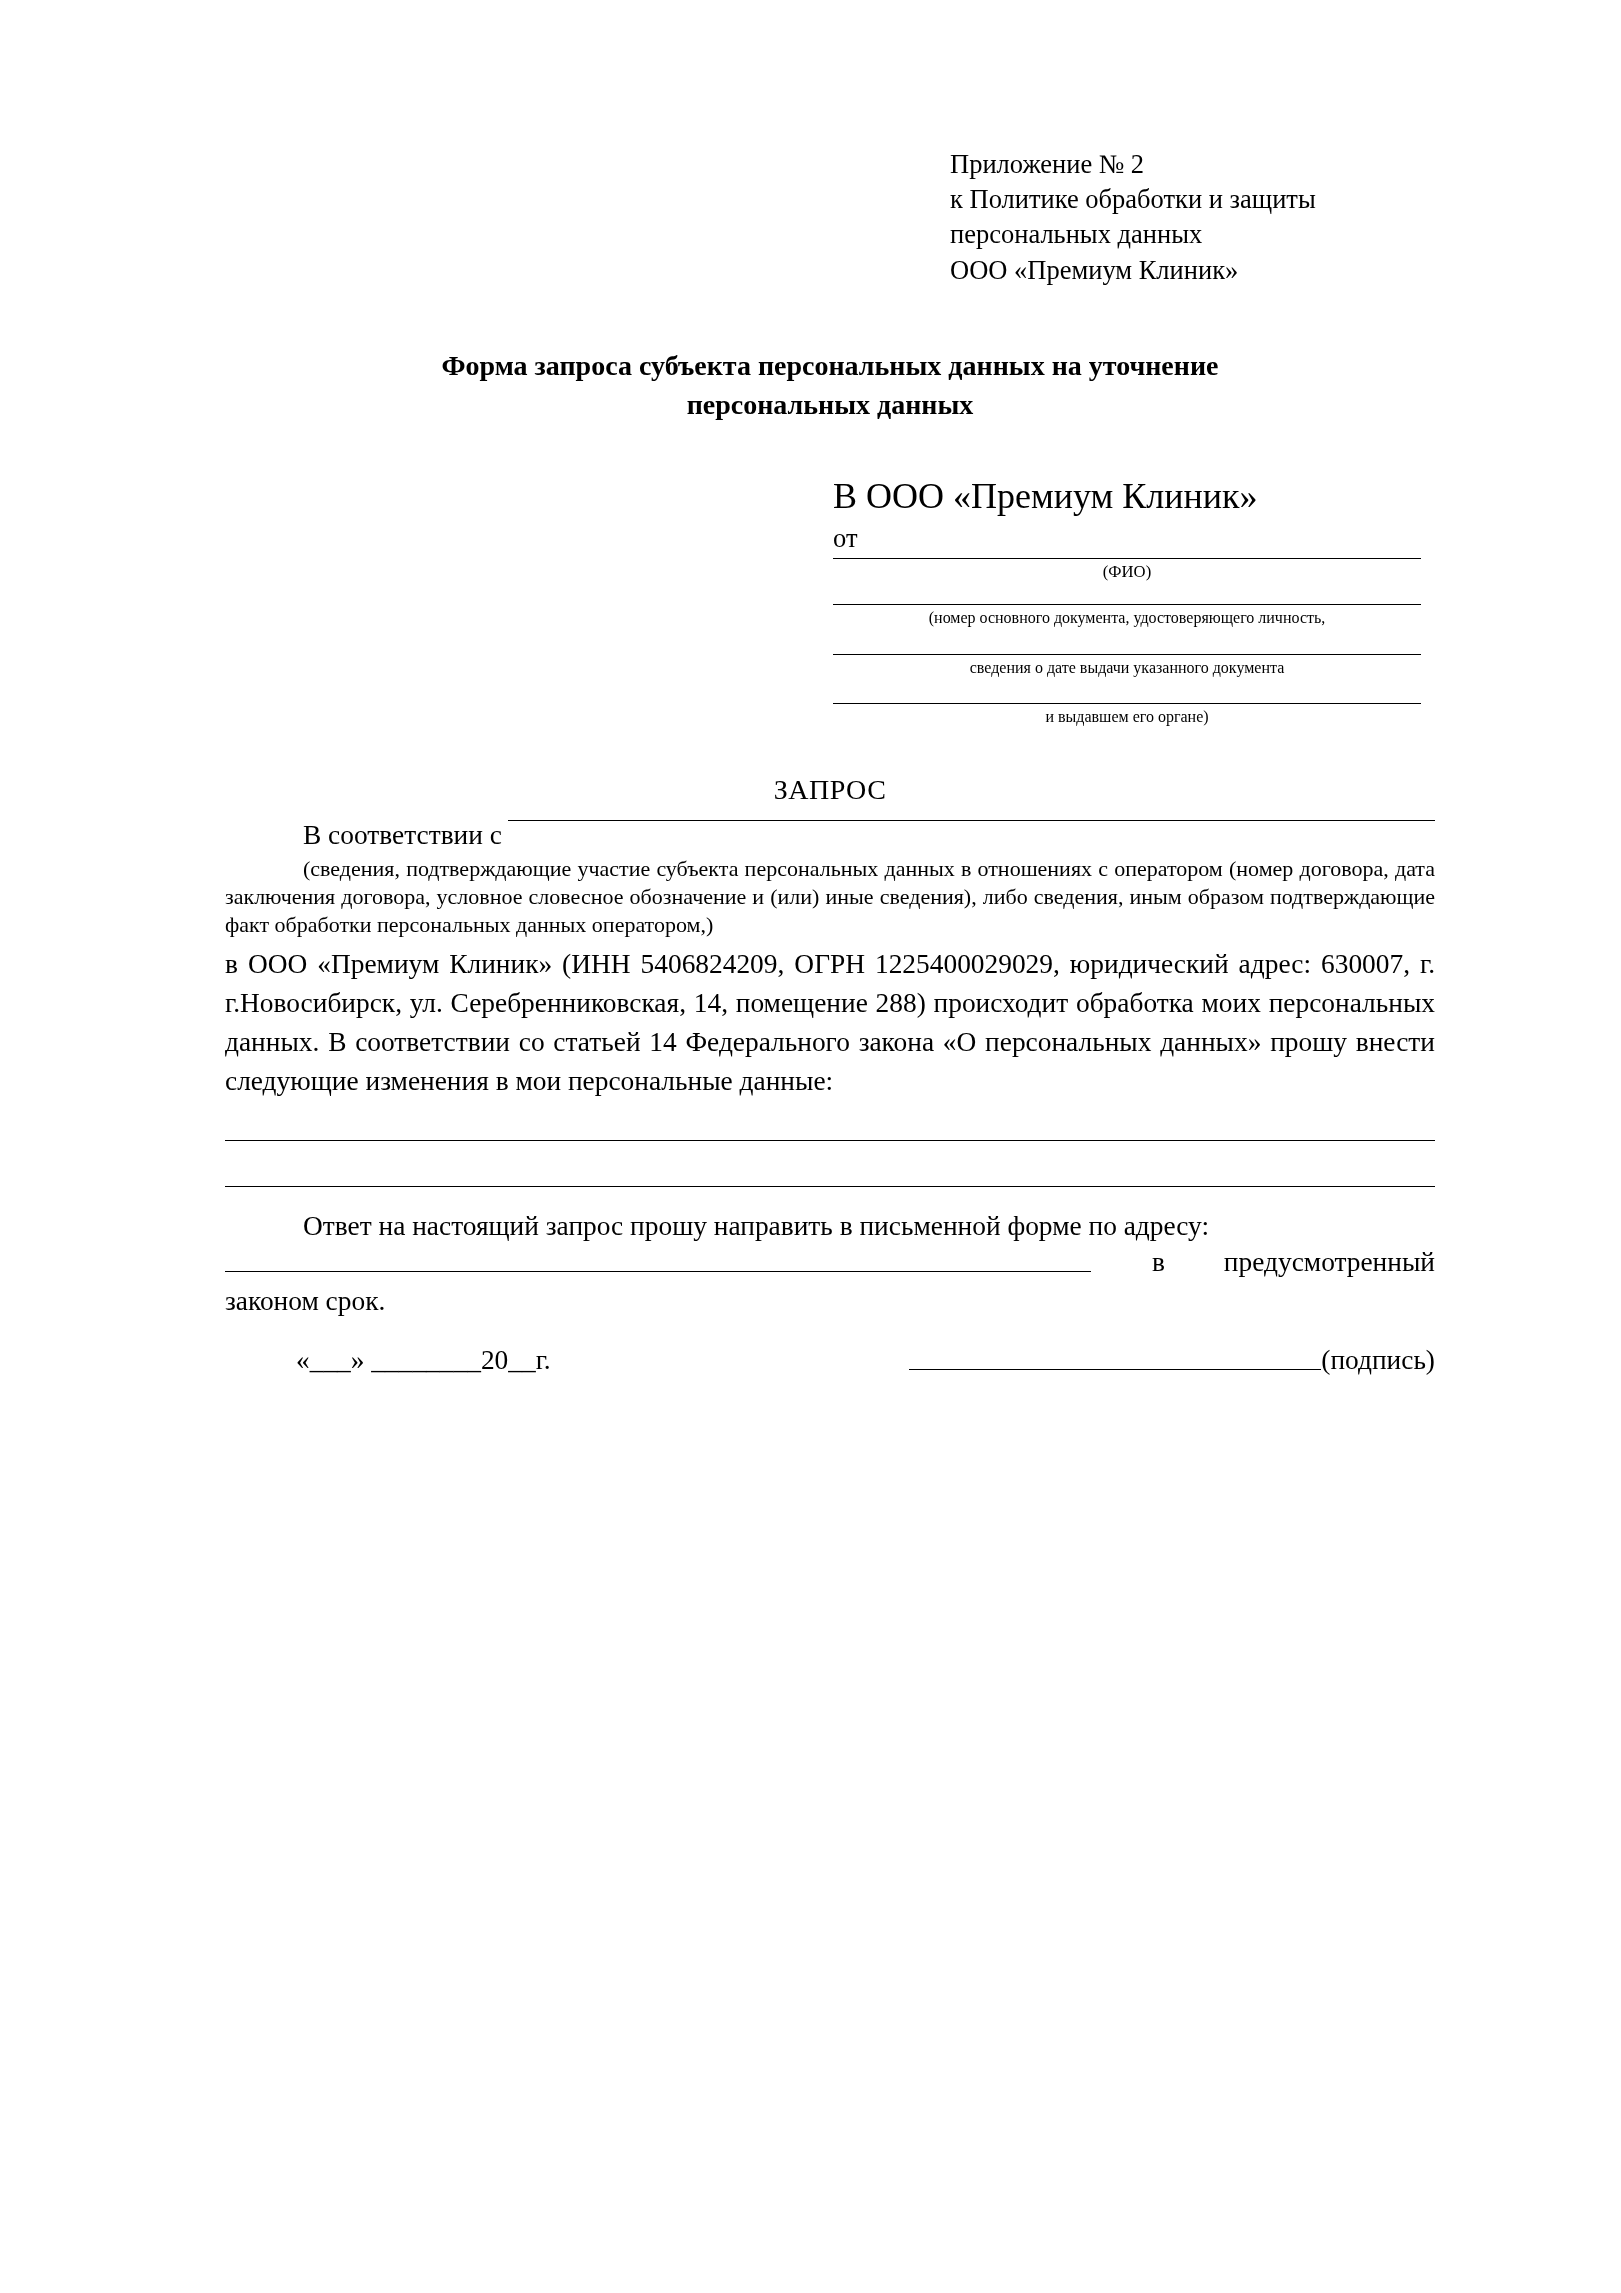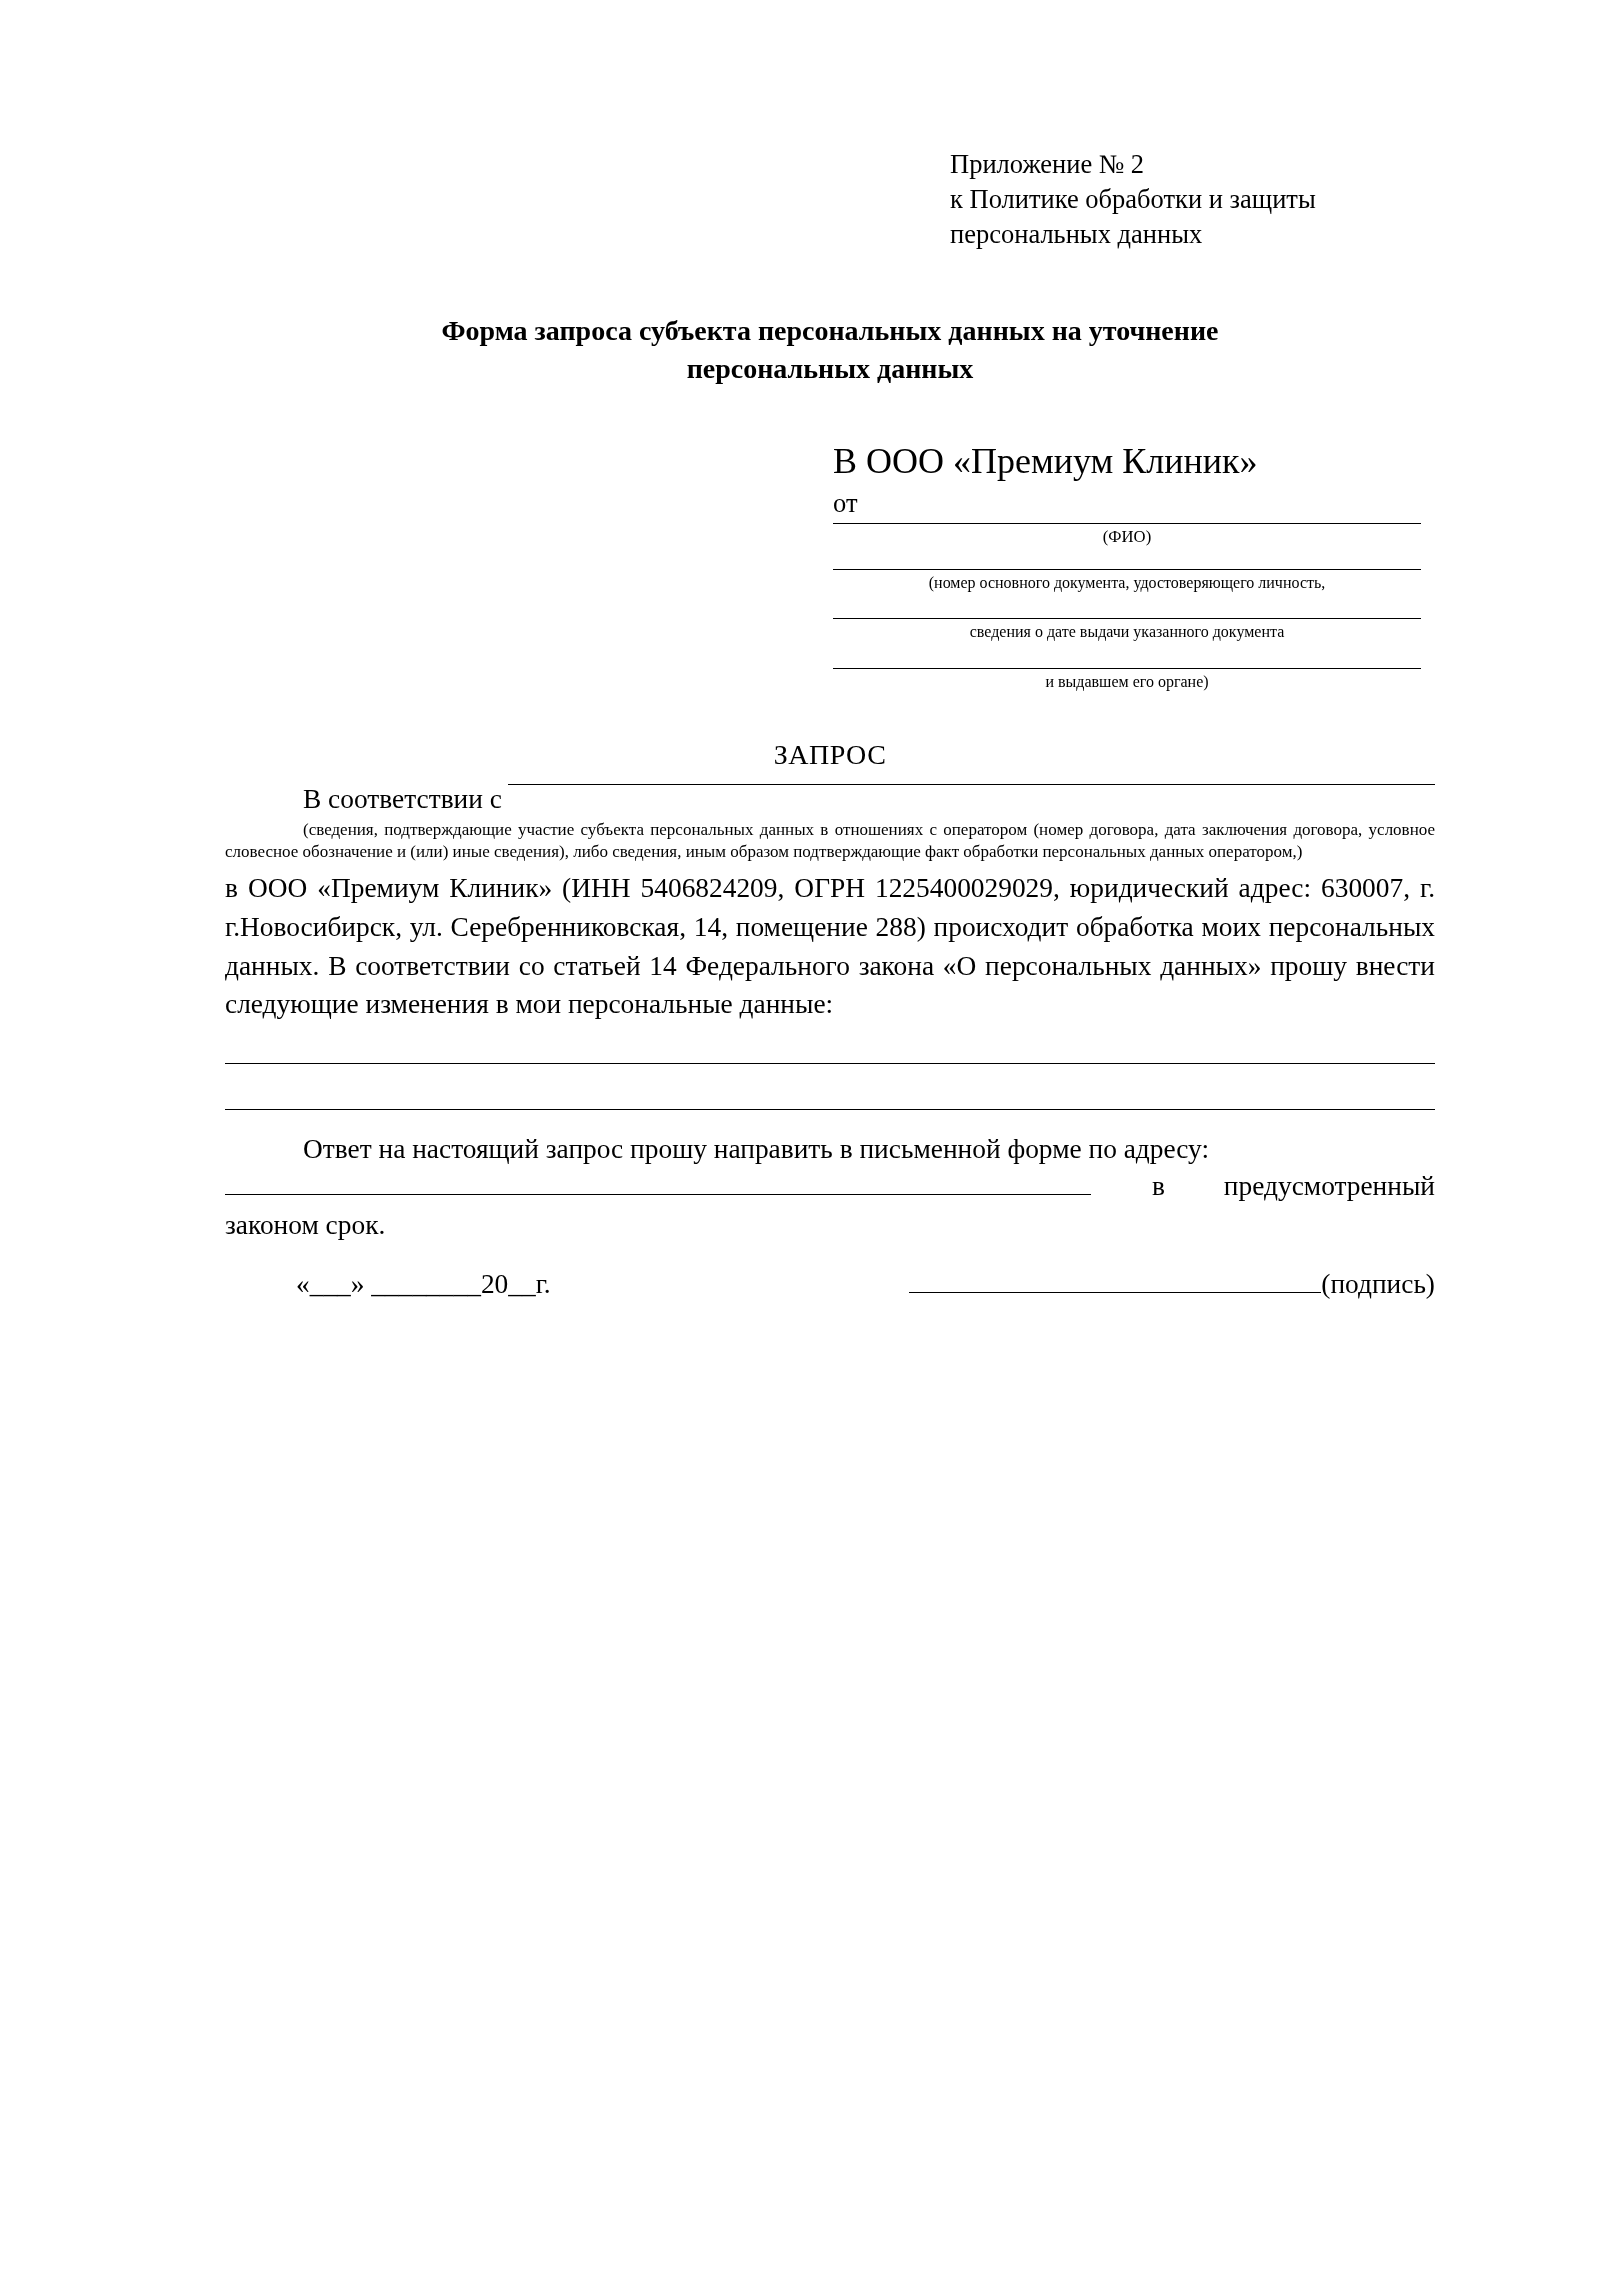--- a/index.html
+++ b/index.html
@@ -168,6 +168,7 @@
     <div>Приложение № 2</div>
     <div>к Политике обработки и защиты</div>
     <div>персональных данных</div>
+    <div>ООО «Премиум Клиник»</div>
   </div>
 
   <div class="doc-title">

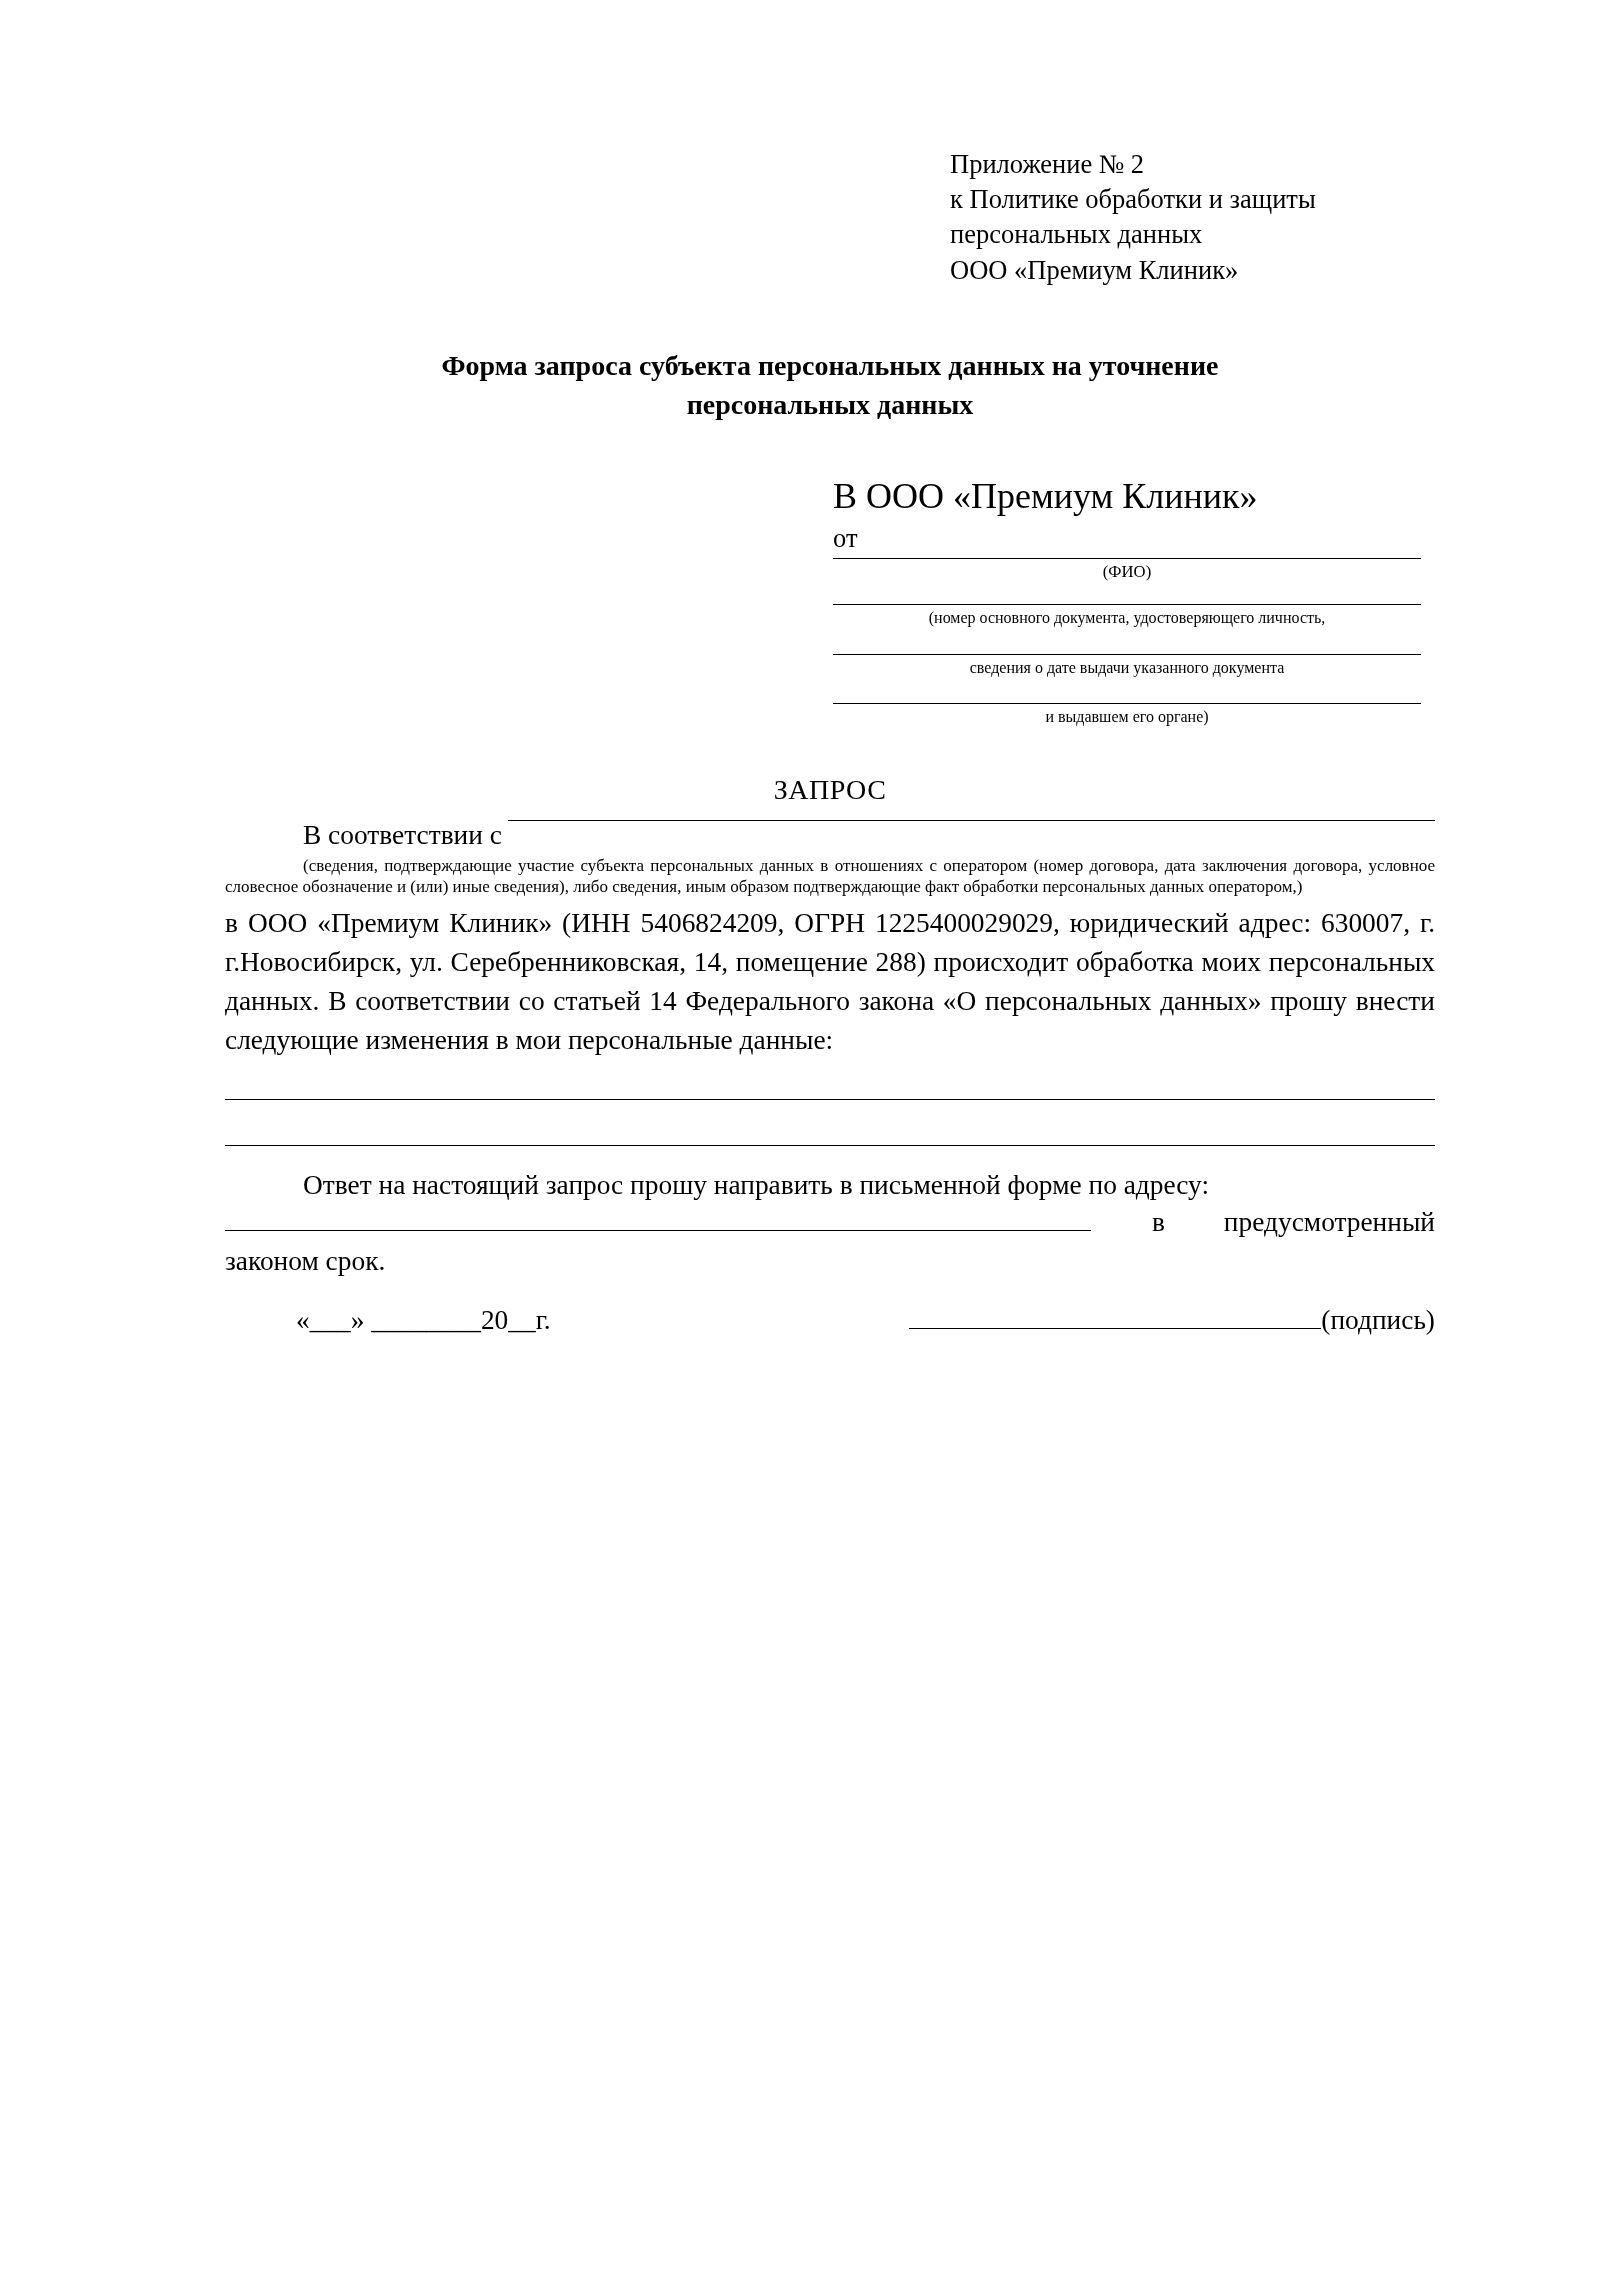--- a/index.html
+++ b/index.html
@@ -94,7 +94,7 @@
   .indent-first { padding-left: 78px; }
 
   .note {
-    font-size: 17px;
+    font-size: 22px;
     line-height: 1.28;
     text-align: justify;
     margin-top: 3.9px;

